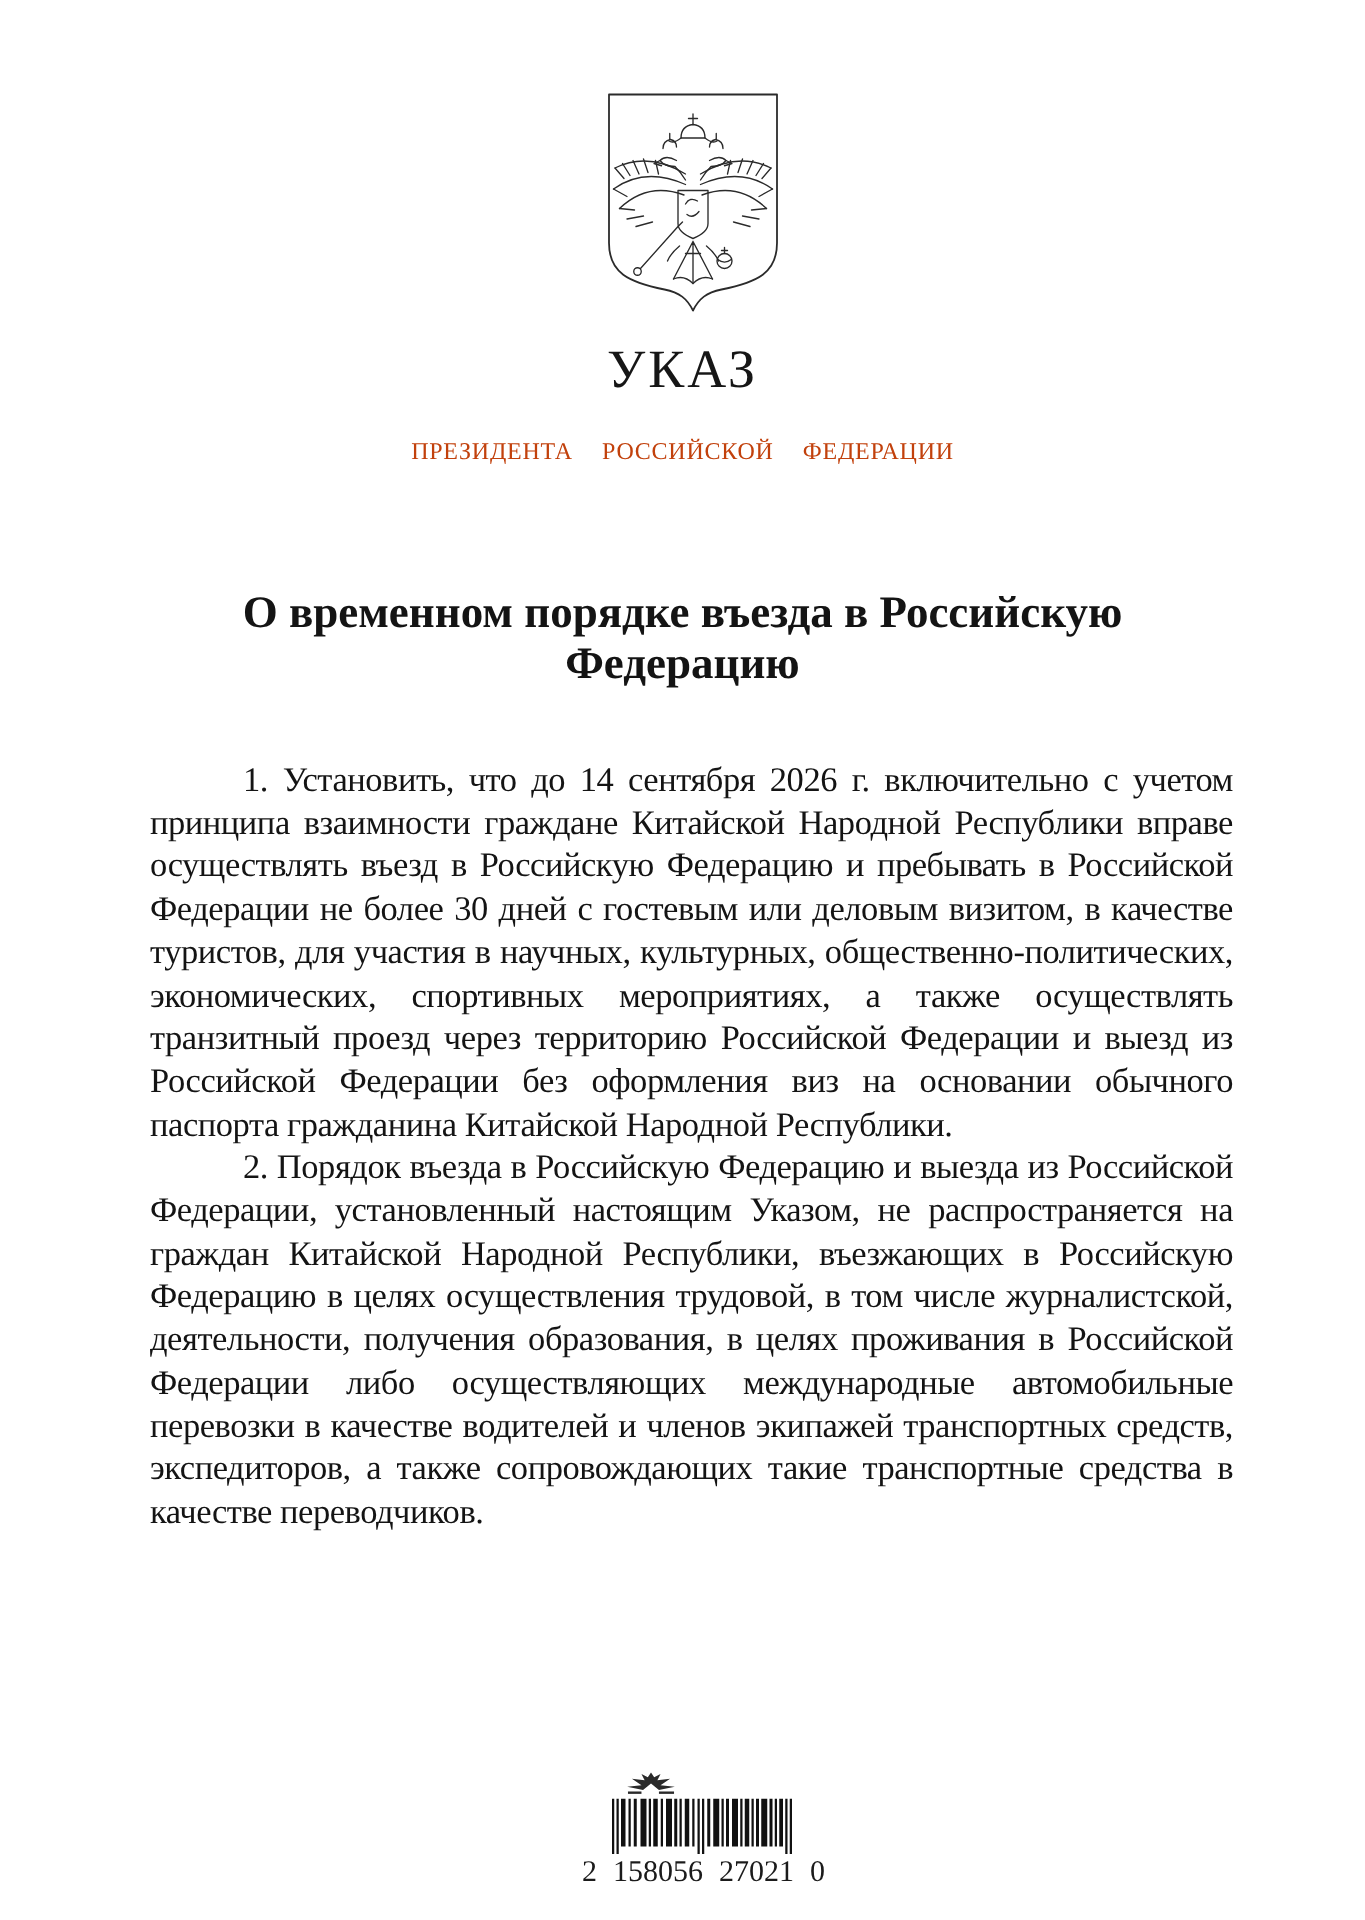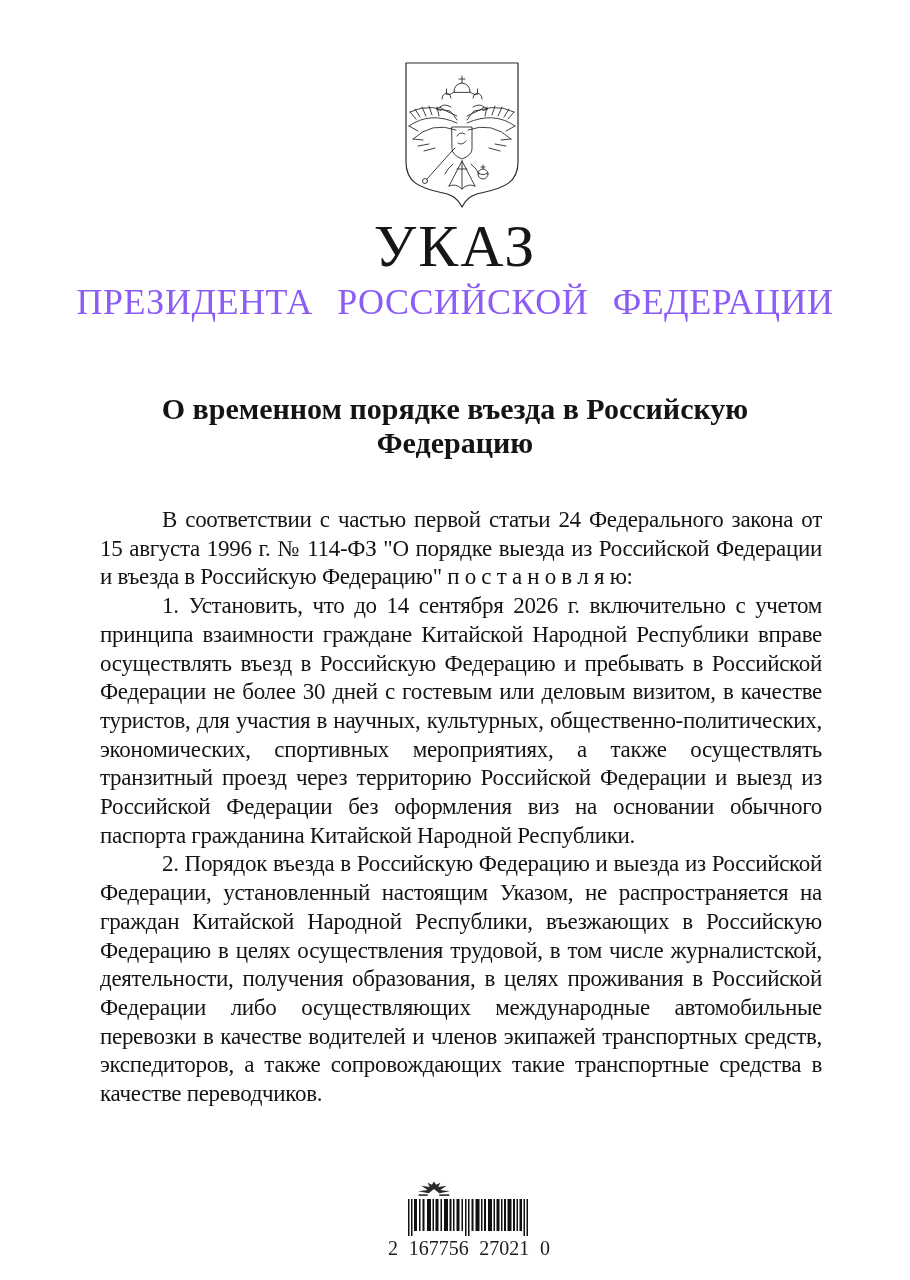--- a/index.html
+++ b/index.html
@@ -19,7 +19,7 @@
   
   .decree-title{
     position:absolute;top:221px;left:0;width:100%;
-    text-align:center;font-size:60px;line-height:50px;
+    text-align:center;font-size:36px;line-height:50px;
     letter-spacing:2px;font-weight:500;color:#161616;
   }
   .issuer-title{

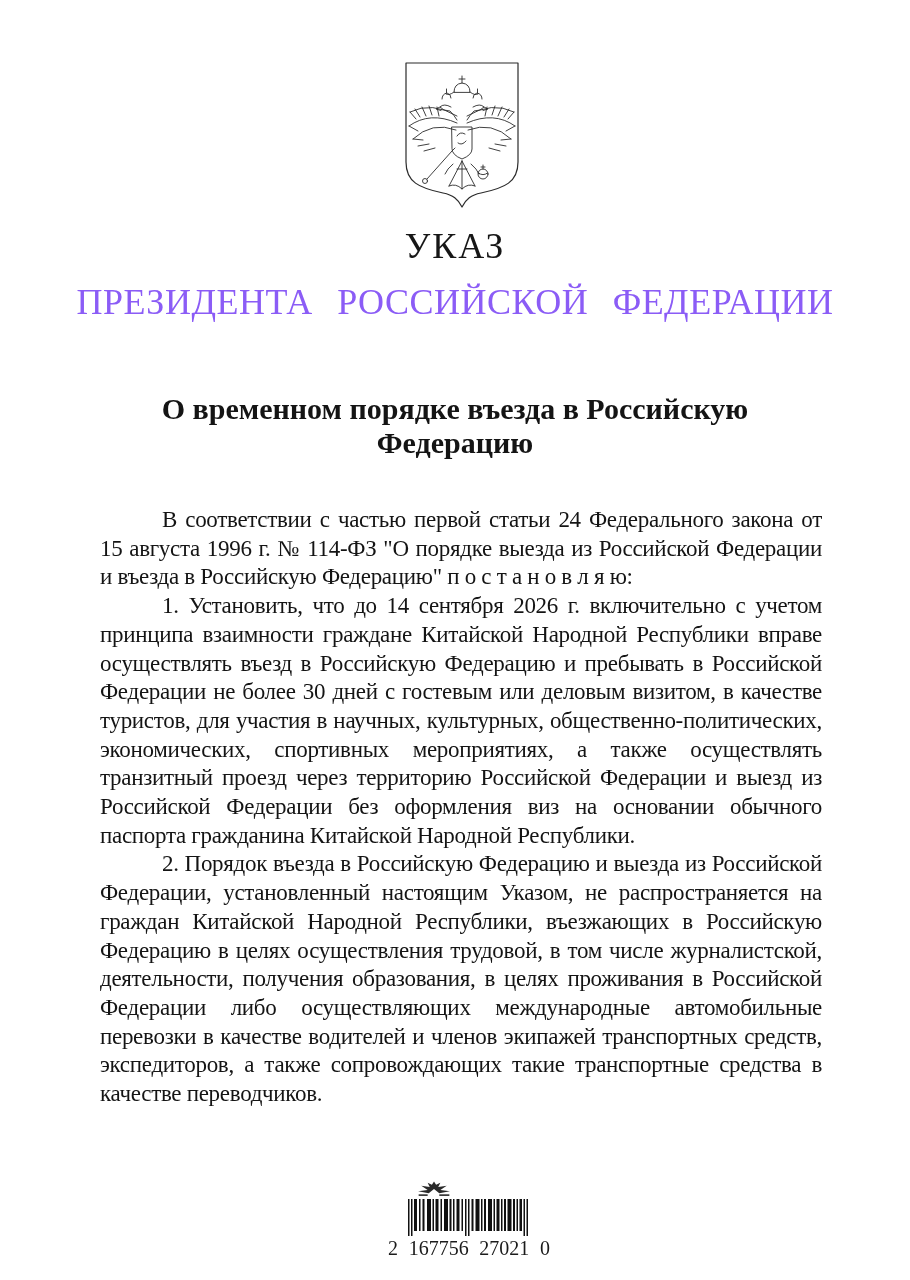--- a/index.html
+++ b/index.html
@@ -24,8 +24,8 @@
   }
   .issuer-title{
     position:absolute;top:286px;left:0;width:100%;
-    text-align:center;font-size:36px;line-height:32px;
-    letter-spacing:0.5px;word-spacing:15px;color:#8b5cf6;
+    text-align:center;font-size:16px;line-height:32px;
+    letter-spacing:0.5px;word-spacing:15px;color:#c2410c;
   }
   .subject-heading{
     position:absolute;top:392px;left:94px;width:722px;

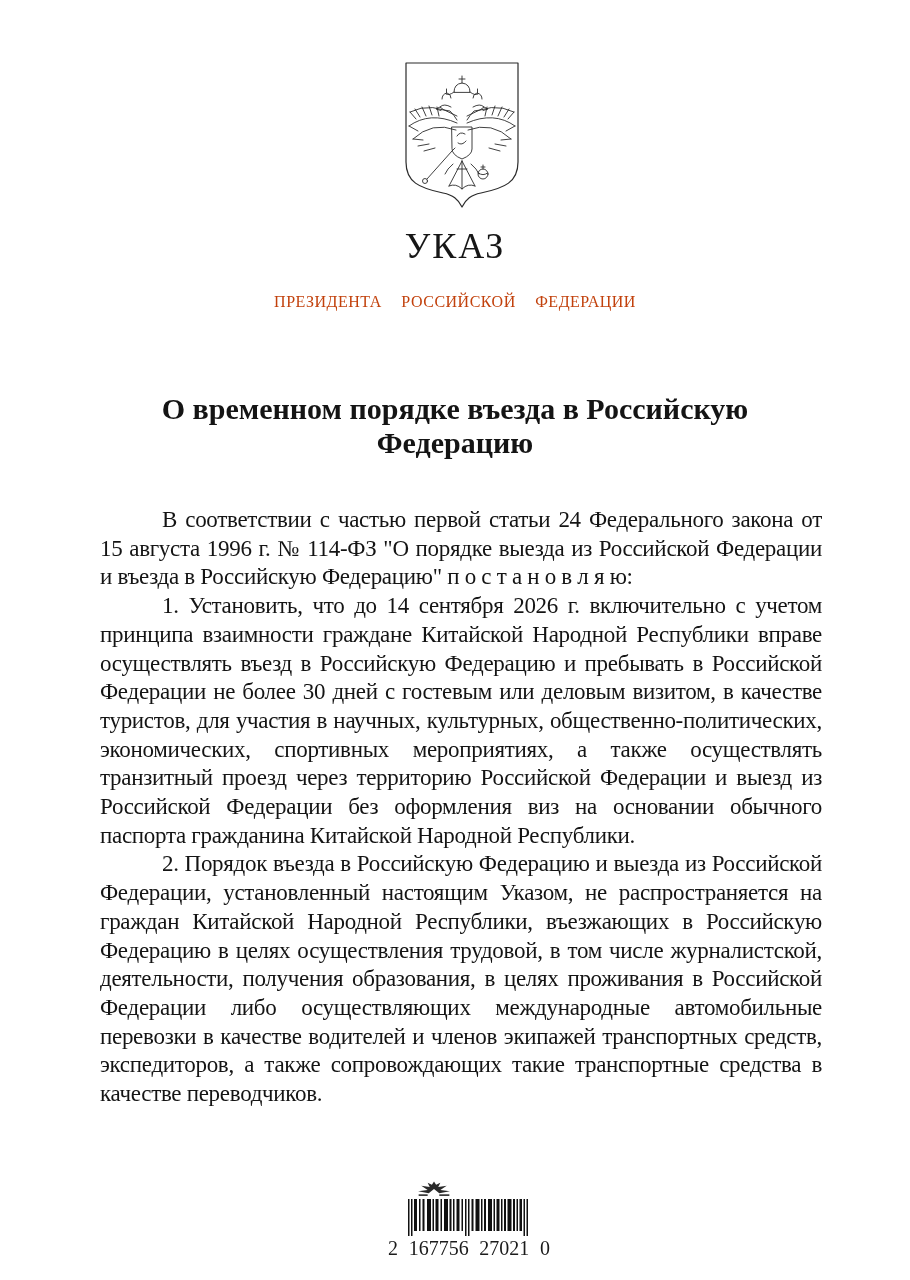--- a/index.html
+++ b/index.html
@@ -111,7 +111,6 @@
   </div>
 
   <div class="decree-body">
-    <p>В соответствии с частью первой статьи 24 Федерального закона от 15 августа 1996 г. № 114-ФЗ "О порядке выезда из Российской Федерации и въезда в Российскую Федерацию" п о с т а н о в л я ю:</p>
     <p>1. Установить, что до 14 сентября 2026 г. включительно с учетом принципа взаимности граждане Китайской Народной Республики вправе осуществлять въезд в Российскую Федерацию и пребывать в Российской Федерации не более 30 дней с гостевым или деловым визитом, в качестве туристов, для участия в научных, культурных, общественно-политических, экономических, спортивных мероприятиях, а также осуществлять транзитный проезд через территорию Российской Федерации и выезд из Российской Федерации без оформления виз на основании обычного паспорта гражданина Китайской Народной Республики.</p>
     <p>2. Порядок въезда в Российскую Федерацию и выезда из Российской Федерации, установленный настоящим Указом, не распространяется на граждан Китайской Народной Республики, въезжающих в Российскую Федерацию в целях осуществления трудовой, в том числе журналистской, деятельности, получения образования, в целях проживания в Российской Федерации либо осуществляющих международные автомобильные перевозки в качестве водителей и членов экипажей транспортных средств, экспедиторов, а также сопровождающих такие транспортные средства в качестве переводчиков.</p>
   </div>

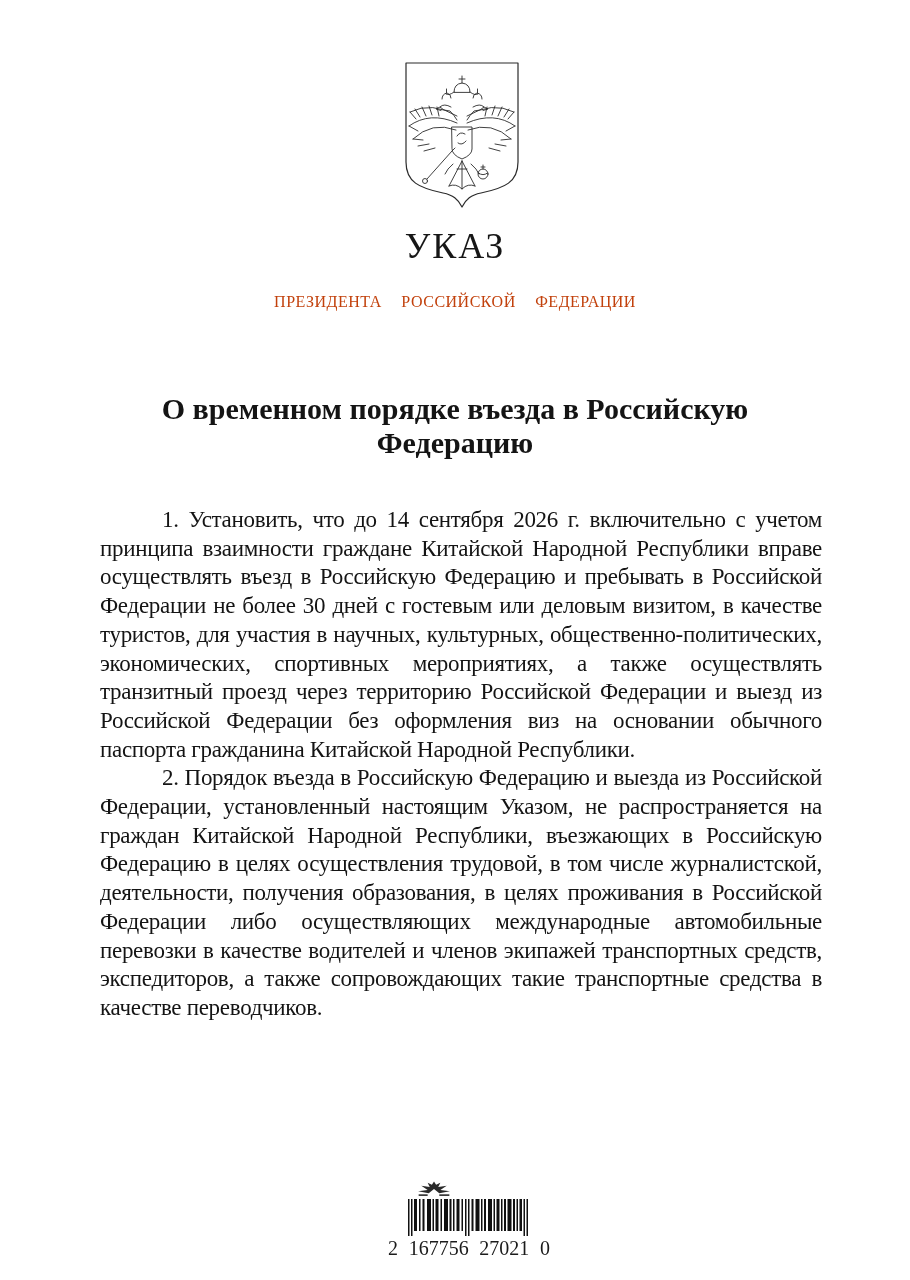--- a/index.html
+++ b/index.html
@@ -158,7 +158,7 @@
     </svg>
     <div class="barcode-digits">
       <span>2</span>
-      <span>167756</span>
+      <span>158056</span>
       <span>27021</span>
       <span>0</span>
     </div>

